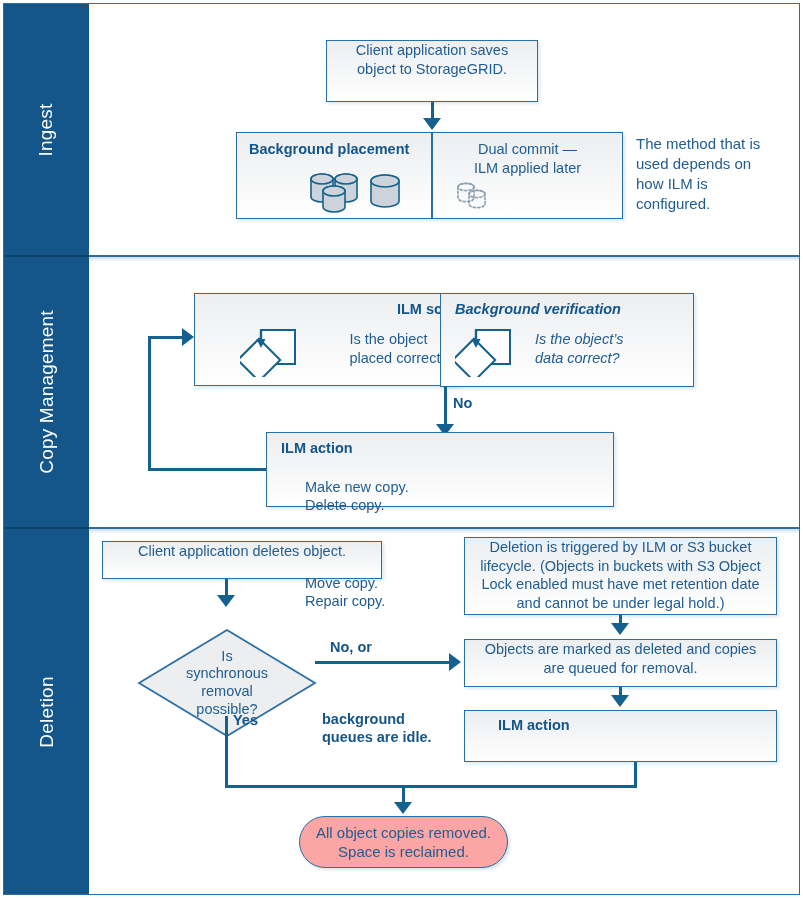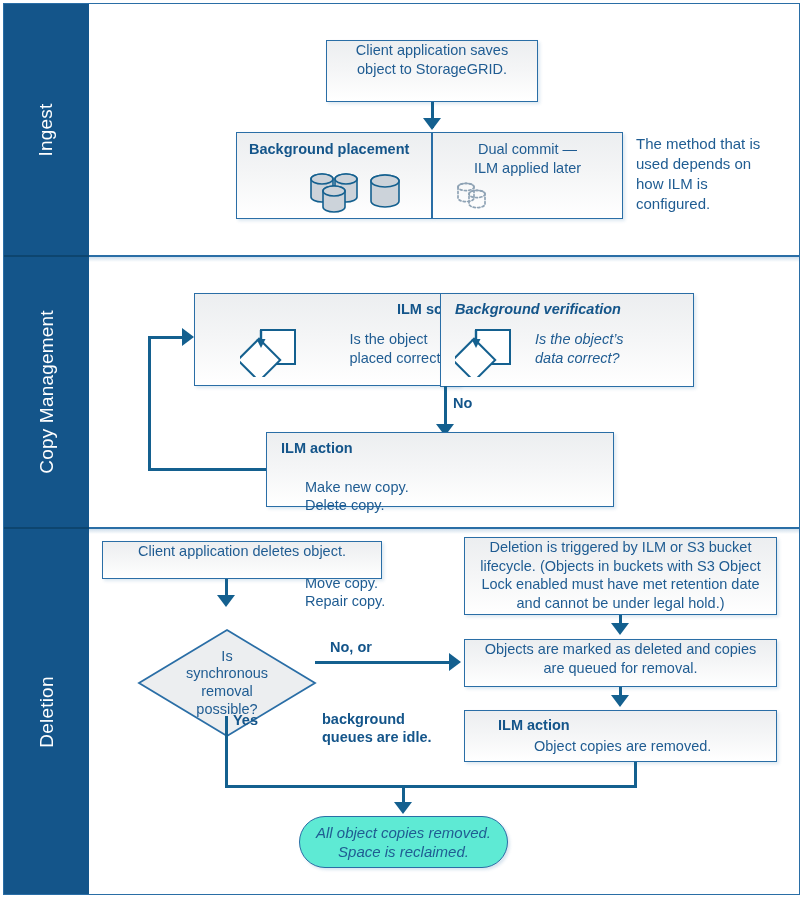--- a/index.html
+++ b/index.html
@@ -329,7 +329,6 @@
 
   <div class="node" style="left:464px;top:710px;width:313px;height:52px;padding:5px 0 0 33px;justify-content:flex-start;">
     <div class="ttl">ILM action</div>
-    <div style="padding-left:36px;margin-top:2px;">Object copies are removed.</div>
   </div>
 
   <div class="ln v" style="left:634px;top:762px;height:26px;"></div>

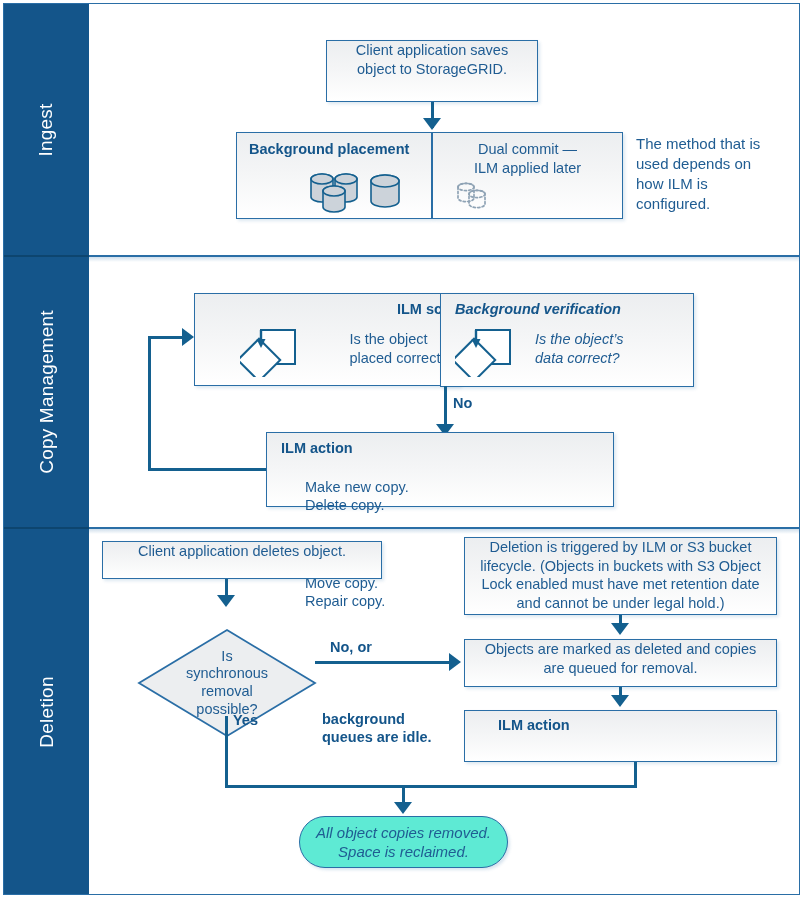--- a/index.html
+++ b/index.html
@@ -141,7 +141,7 @@
     position:absolute;
     box-sizing:border-box;
     border:1.6px solid #2a6ea6;
-    background:#5eead4;
+    background:#fca5a5;
     border-radius:26px;
     color:#1f5c92;
     font-size:15px;
@@ -151,7 +151,6 @@
     justify-content:center;
     text-align:center;
     box-shadow:2px 2px 3px rgba(42,110,166,.18);
-    font-style:italic;
   }
 
   

